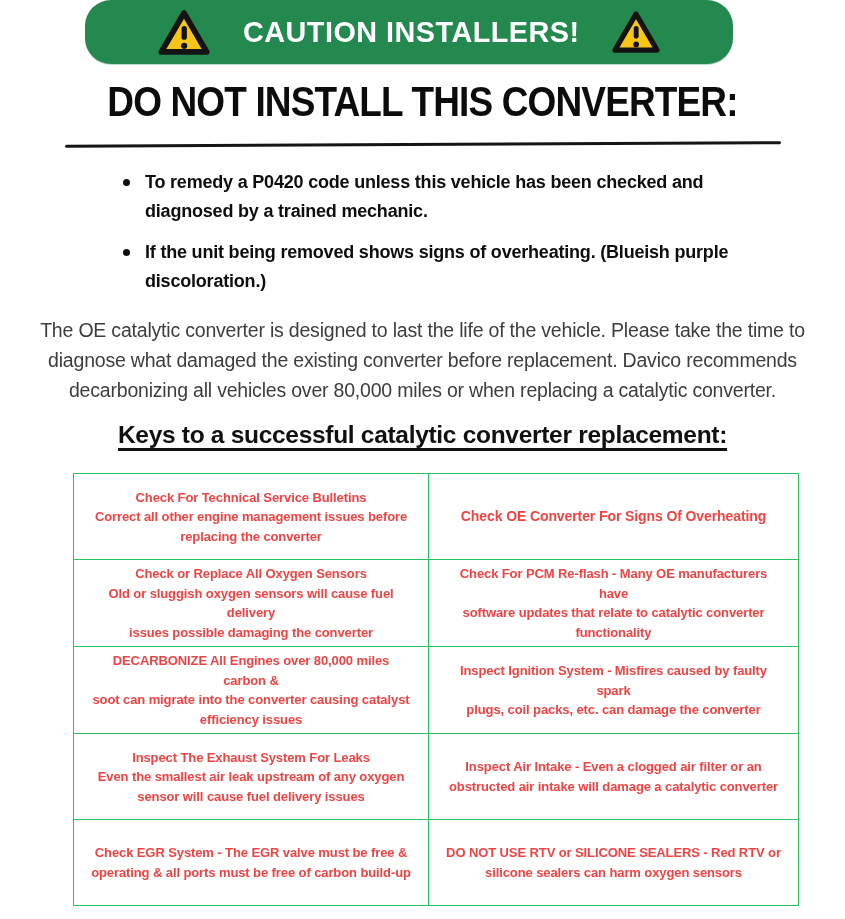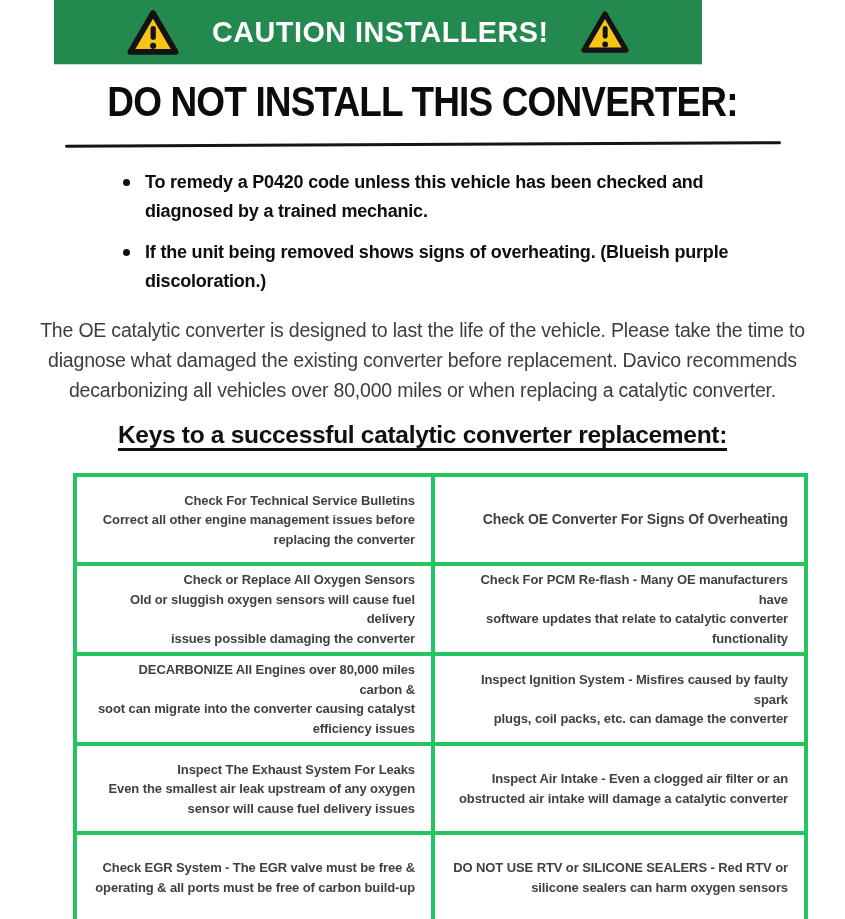--- a/index.html
+++ b/index.html
@@ -17,7 +17,7 @@
 
   
   .banner {
-    margin-left: 54px;
+    margin-left: 85px;
     width: 648px;
     height: 64px;
     display: flex;
@@ -25,6 +25,7 @@
     justify-content: center;
     gap: 26px;
     box-shadow: 0 1px 0 rgba(180, 220, 195, .9);
+    border-radius: 26px;
   }
   .banner-title {
     color: #ffffff;

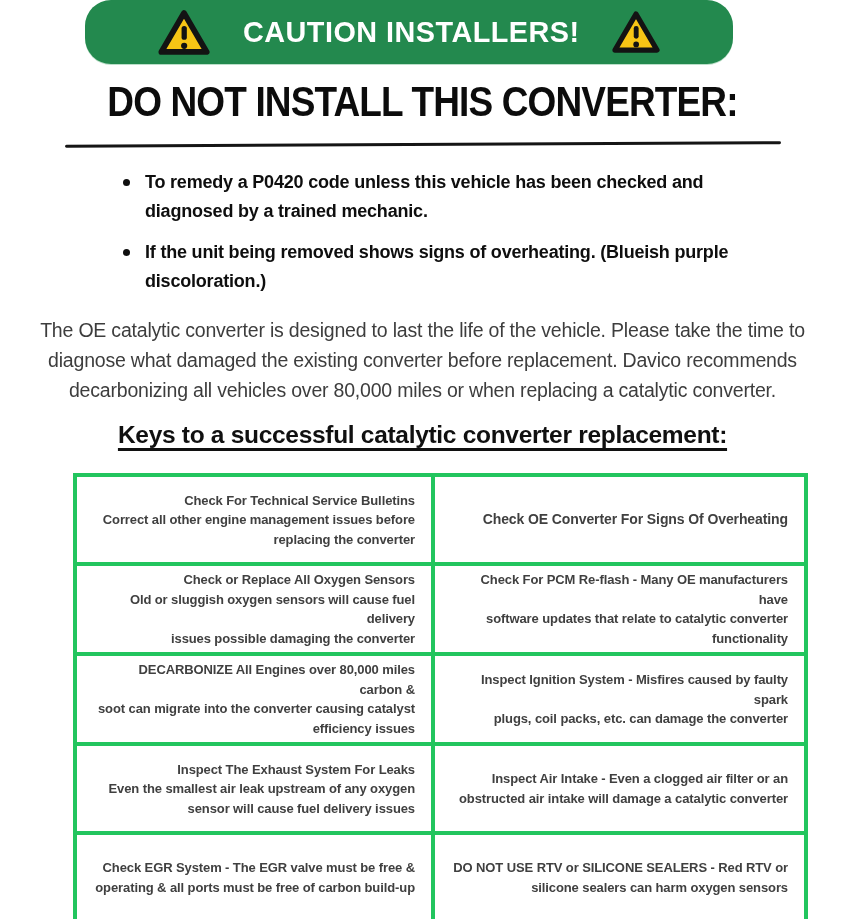--- a/index.html
+++ b/index.html
@@ -120,16 +120,16 @@
     table-layout: fixed;
   }
   table.keys td {
-    border: 4px solid #22c55e;
+    border: 1px solid #22c55e;
     height: 77px;
     vertical-align: middle;
-    text-align: right;
+    text-align: center;
     font-size: 13px;
     font-weight: bold;
     line-height: 1.5;
     padding: 4px 16px;
     white-space: pre-line;
-    color: #404040;
+    color: #ef4444;
     letter-spacing: -0.1px;
   }
   table.keys td.col-left  { width: 322px; }

